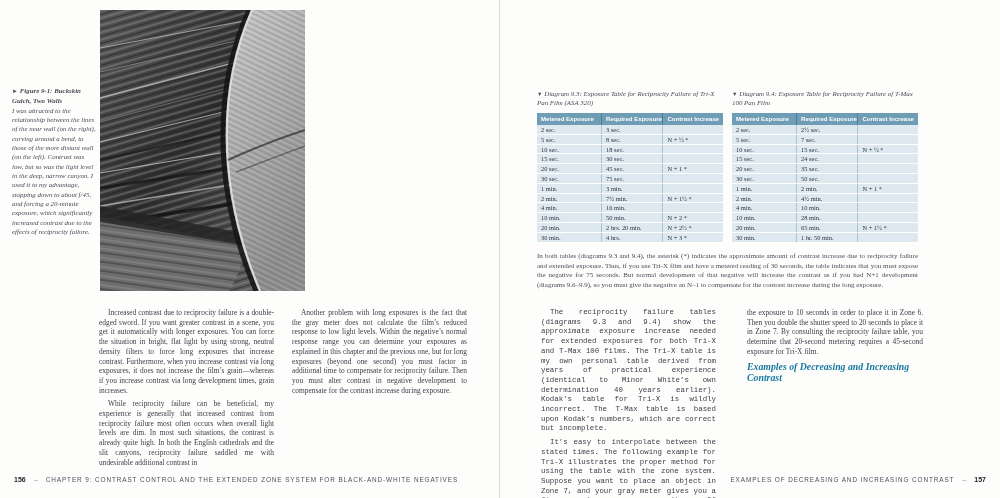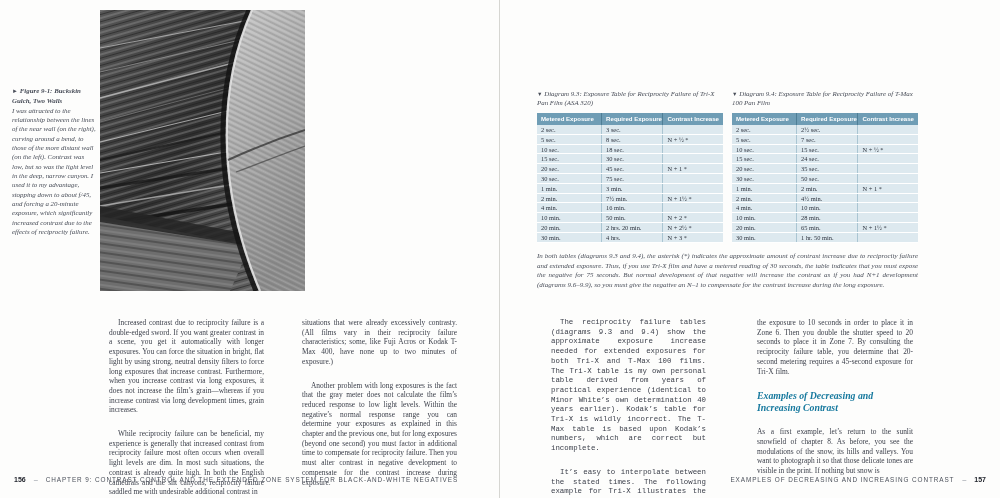--- a/index.html
+++ b/index.html
@@ -70,7 +70,7 @@
 
   .tbl-note {
     position:absolute; left:537px; top:252px; width:381px;
-    font-size:7px; line-height:9.6px; font-style:italic; text-align:justify; color:#4a4f5a;
+    font-size:7px; line-height:9.6px; text-align:justify; color:#4a4f5a;
   }
 
   .section-heading {

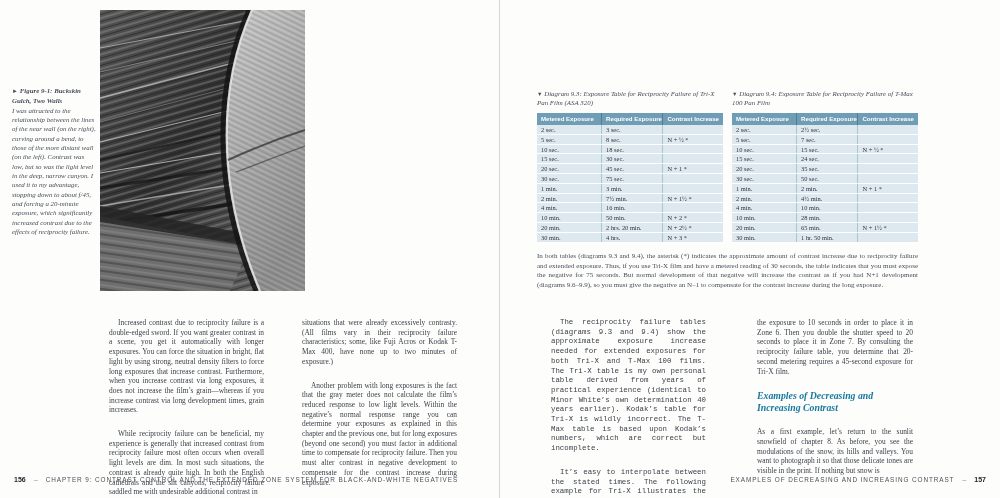--- a/index.html
+++ b/index.html
@@ -28,7 +28,7 @@
   }
   .col-l1 { left:95px; }  .col-l2 { left:288px; }
   .col-r1 { left:537px;font-family:Liberation Mono, monospace; } .col-r2 { left:743px; width:184px; }
-  .body-col p { margin:14px; }
+  .body-col p { margin:4px; }
   .indent { text-indent:9px; }
 
   

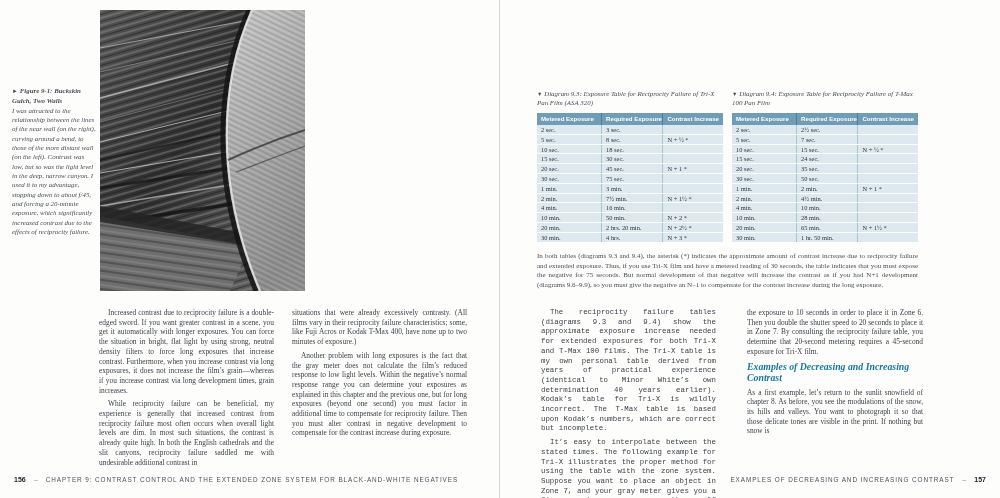--- a/index.html
+++ b/index.html
@@ -148,7 +148,6 @@
     <p class="indent">While reciprocity failure can be beneficial, my experience is generally that increased contrast from reciprocity failure most often occurs when overall light levels are dim. In most such situations, the contrast is already quite high. In both the English cathedrals and the slit canyons, reciprocity failure saddled me with undesirable additional contrast in</p>
   </div>
   <div class="body-col col-l2">
-    <p>situations that were already excessively contrasty. (All films vary in their reciprocity failure characteristics; some, like Fuji Acros or Kodak T-Max 400, have none up to two minutes of exposure.)</p>
     <p class="indent">Another problem with long exposures is the fact that the gray meter does not calculate the film’s reduced response to low light levels. Within the negative’s normal response range you can determine your exposures as explained in this chapter and the previous one, but for long exposures (beyond one second) you must factor in additional time to compensate for reciprocity failure. Then you must alter contrast in negative development to compensate for the contrast increase during exposure.</p>
   </div>
 

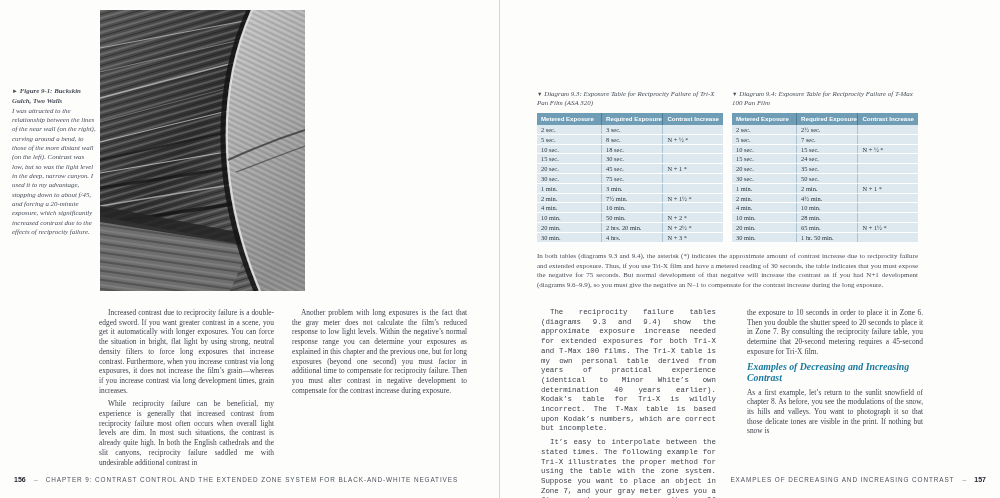--- a/index.html
+++ b/index.html
@@ -315,7 +315,6 @@
   <div class="body-col col-r2">
     <p>the exposure to 10 seconds in order to place it in Zone 6. Then you double the shutter speed to 20 seconds to place it in Zone 7. By consulting the reciprocity failure table, you determine that 20-second metering requires a 45-second exposure for Tri-X film.</p>
     <p class="section-heading">Examples of Decreasing and Increasing Contrast</p>
-    <p>As a first example, let’s return to the sunlit snowfield of chapter 8. As before, you see the modulations of the snow, its hills and valleys. You want to photograph it so that those delicate tones are visible in the print. If nothing but snow is</p>
   </div>
 
   <div class="footer footer-right">

